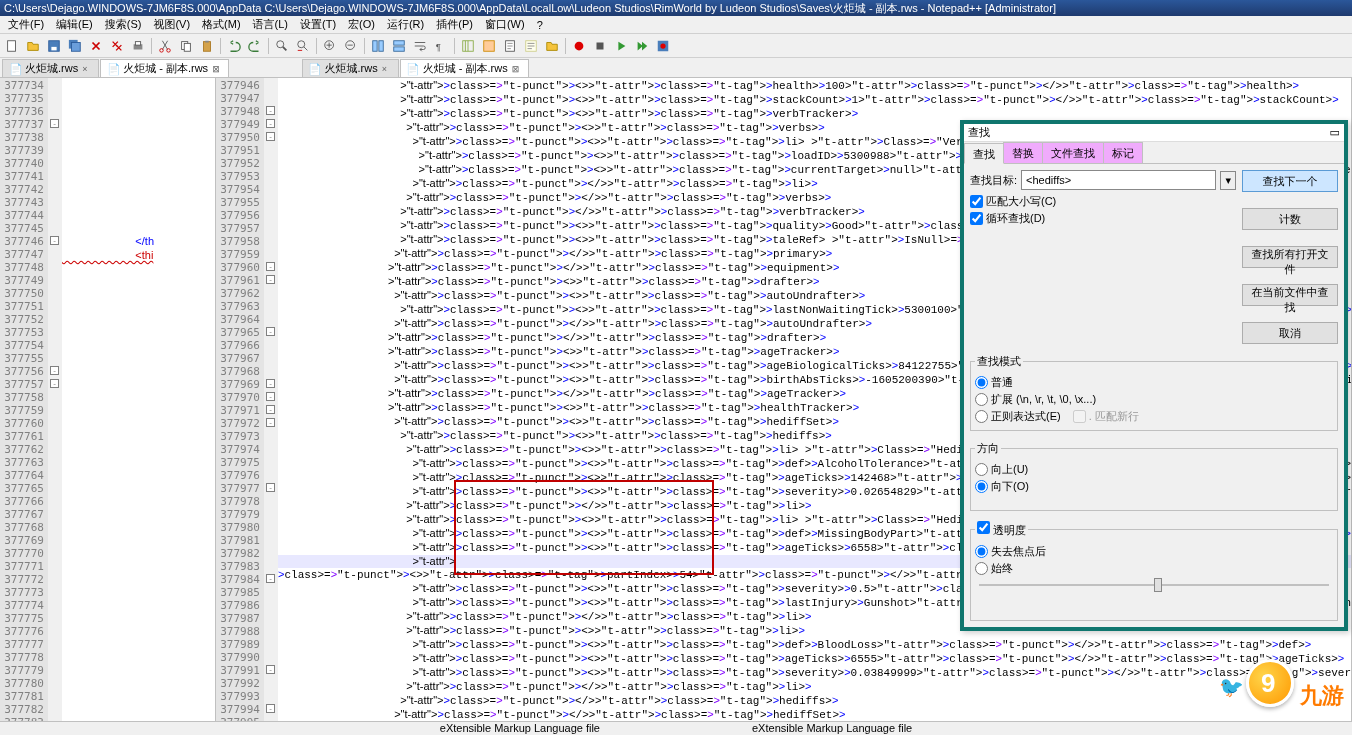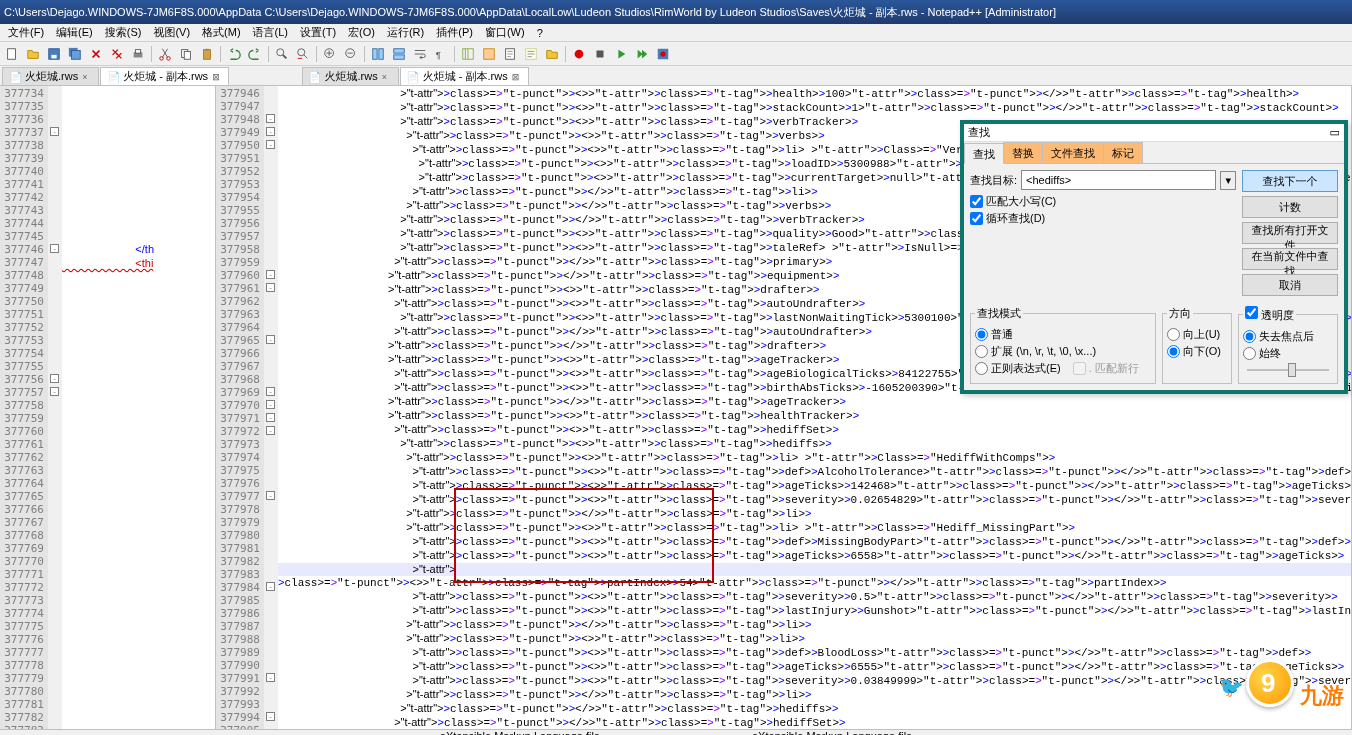--- a/index.html
+++ b/index.html
@@ -5,7 +5,7 @@
 * { margin: 0; padding: 0; box-sizing: border-box; font-family: "Microsoft YaHei", "Segoe UI", Tahoma, sans-serif; font-size: 11px; }
 body { background: #f0f0f0; width: 1352px; height: 735px; overflow: hidden; position: relative; }
 
-.title-bar { background: linear-gradient(#2b579a, #1e3a6e); color: #fff; height: 24px; display: flex; align-items: center; padding: 0 4px; font-size: 10px; }
+.title-bar { background: linear-gradient(#2b579a, #1e3a6e); color: #fff; height: 16px; display: flex; align-items: center; padding: 0 4px; font-size: 10px; }
 
 .menu-bar { background: #f0f0f0; height: 18px; display: flex; align-items: center; padding: 0 2px; border-bottom: 1px solid #d0d0d0; }
 .menu-bar span { padding: 0 6px; cursor: default; font-size: 11px; }

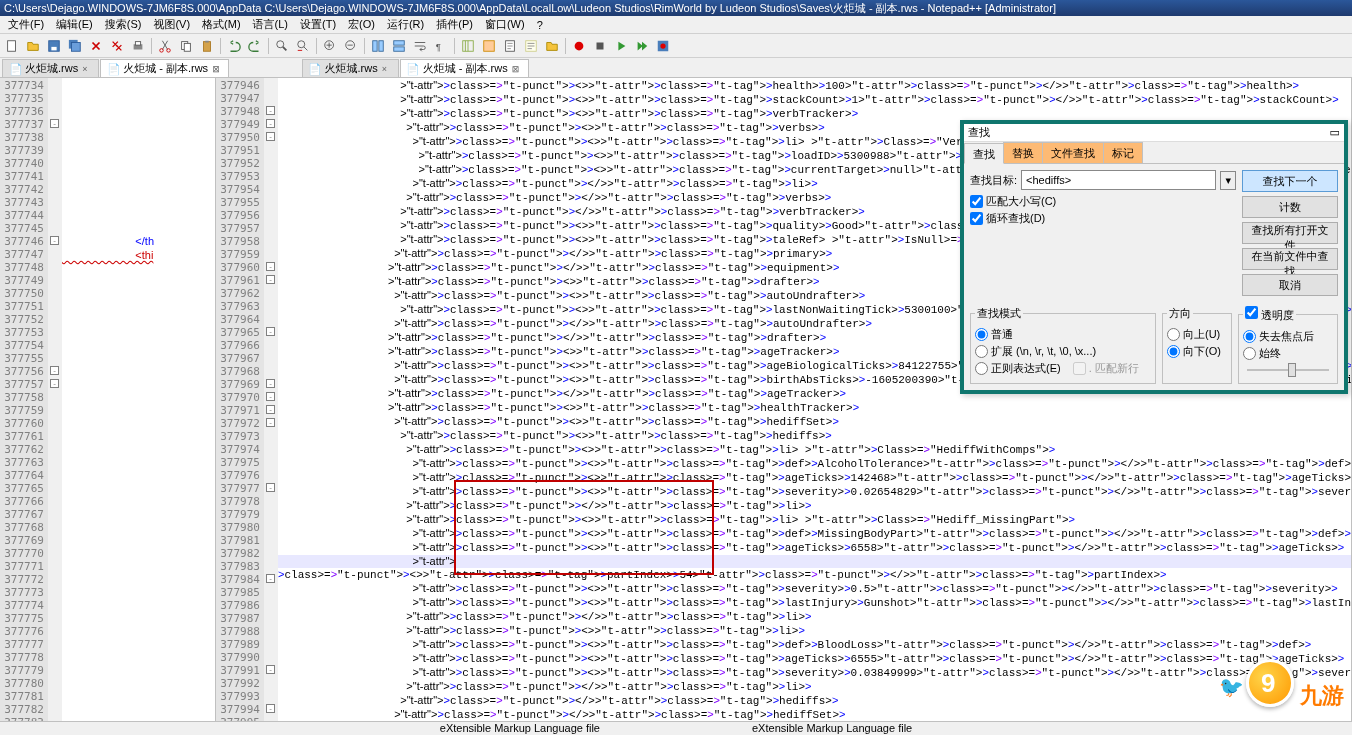--- a/index.html
+++ b/index.html
@@ -39,7 +39,7 @@
 .find-dialog { position: absolute; right: 4px; top: 120px; width: 388px; background: #f0f0f0; border: 4px solid #0f766e; box-shadow: 2px 2px 6px rgba(0,0,0,0.2); z-index: 100; }
 .find-dialog .dlg-title { height: 18px; background: #fff; display: flex; align-items: center; padding: 0 4px; font-size: 11px; justify-content: space-between; border-bottom:1px solid #ddd;}
 .find-dialog .dlg-tabs { display: flex; height: 22px; border-bottom: 1px solid #c0c0c0; background:#f0f0f0; }
-.find-dialog .dlg-tab { padding: 3px 8px; border: 1px solid #c0c0c0; border-bottom: none; margin-right: -1px; background: #fdba74; font-size: 11px; cursor:pointer; }
+.find-dialog .dlg-tab { padding: 3px 8px; border: 1px solid #c0c0c0; border-bottom: none; margin-right: -1px; background: #f0abfc; font-size: 11px; cursor:pointer; }
 .find-dialog .dlg-tab.active { background: #f0f0f0; border-bottom:1px solid #f0f0f0; position:relative; top:1px;}
 .find-dialog .dlg-body { padding: 6px; display: flex; gap: 6px; }
 .find-dialog .left-col { flex: 1; }

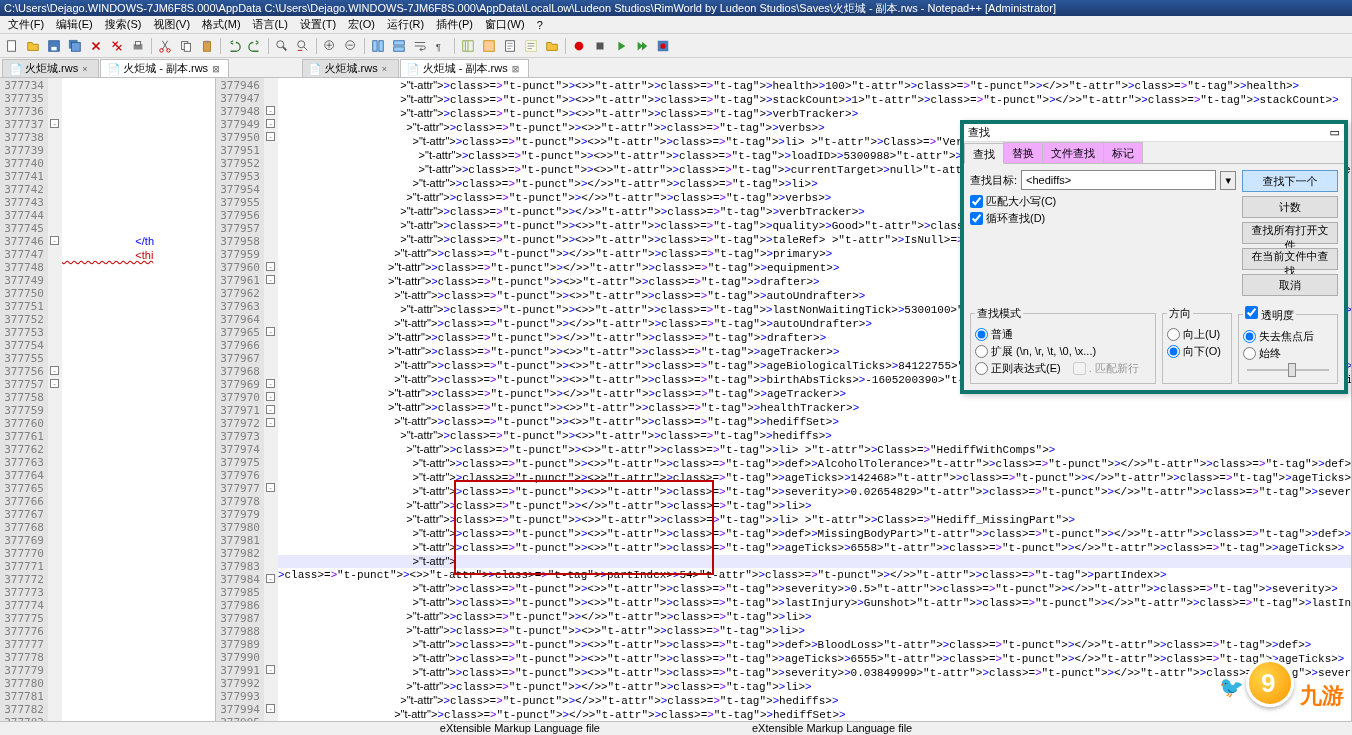--- a/index.html
+++ b/index.html
@@ -43,7 +43,7 @@
 .find-dialog .dlg-tab.active { background: #f0f0f0; border-bottom:1px solid #f0f0f0; position:relative; top:1px;}
 .find-dialog .dlg-body { padding: 6px; display: flex; gap: 6px; }
 .find-dialog .left-col { flex: 1; }
-.find-dialog .right-col { width: 96px; display: flex; flex-direction: column; gap: 4px; }
+.find-dialog .right-col { width: 96px; display: flex; flex-direction: column; gap: 16px; }
 .find-dialog .btn { height: 22px; border: 1px solid #adadad; background: #e1e1e1; font-size: 11px; cursor: pointer; padding:0 4px;}
 .find-dialog .btn.primary { background:#cde6ff; border-color:#5b9bd5;}
 .find-dialog .row { display: flex; align-items: center; gap: 4px; margin-bottom: 4px; }

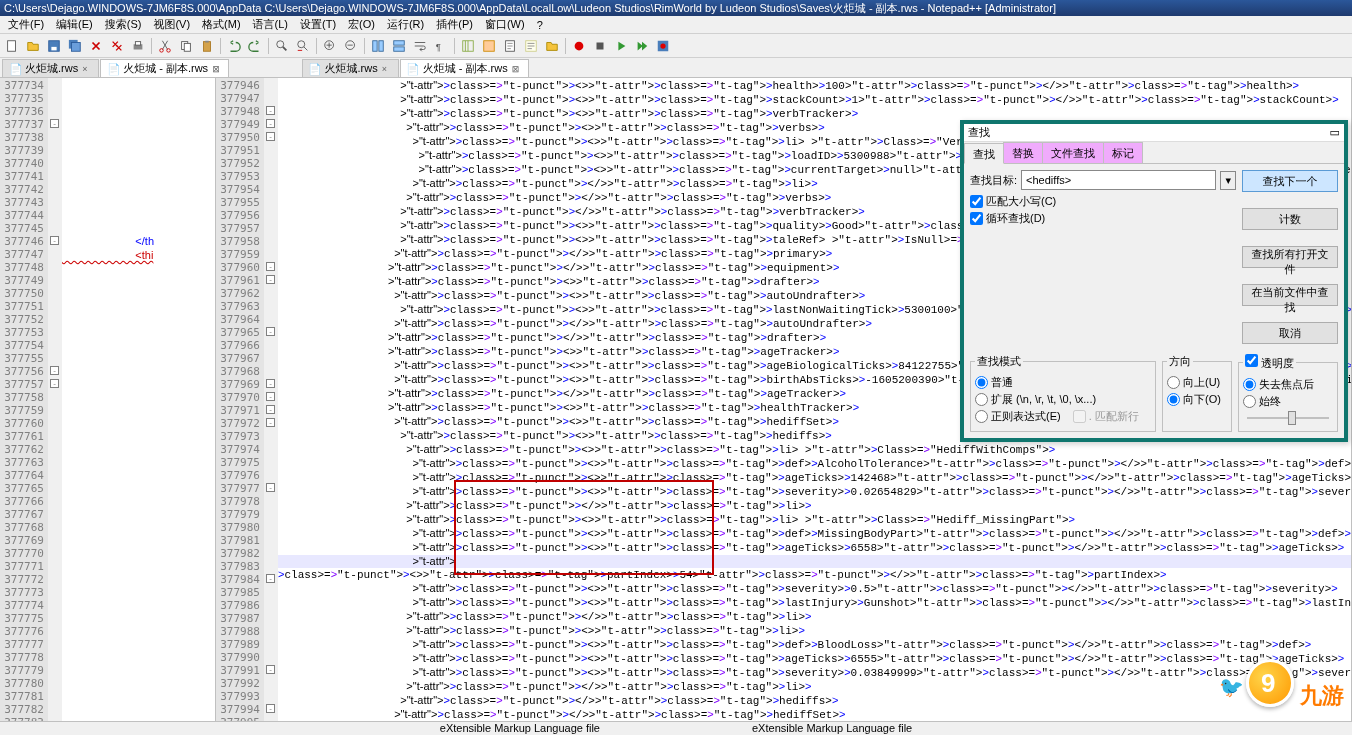--- a/index.html
+++ b/index.html
@@ -52,7 +52,7 @@
 .find-dialog fieldset { border: 1px solid #c0c0c0; padding: 4px; margin-top: 4px; }
 .find-dialog legend { font-size: 11px; padding: 0 2px; }
 .find-dialog .chk-row { display: flex; align-items: center; gap: 3px; font-size: 11px; margin: 2px 0; }
-.find-dialog .lower { display:flex; gap:6px; padding: 0 6px 6px 6px;}
+.find-dialog .lower { display:flex; gap:6px; padding: 0 6px 6px 6px; flex-direction: column;}
 .find-dialog .lower fieldset{flex:1;}
 .slider-track{height:2px;background:#c0c0c0;position:relative;margin:8px 4px;}
 .slider-thumb{width:8px;height:14px;background:#e0e0e0;border:1px solid #888;position:absolute;top:-6px;left:50%;}

